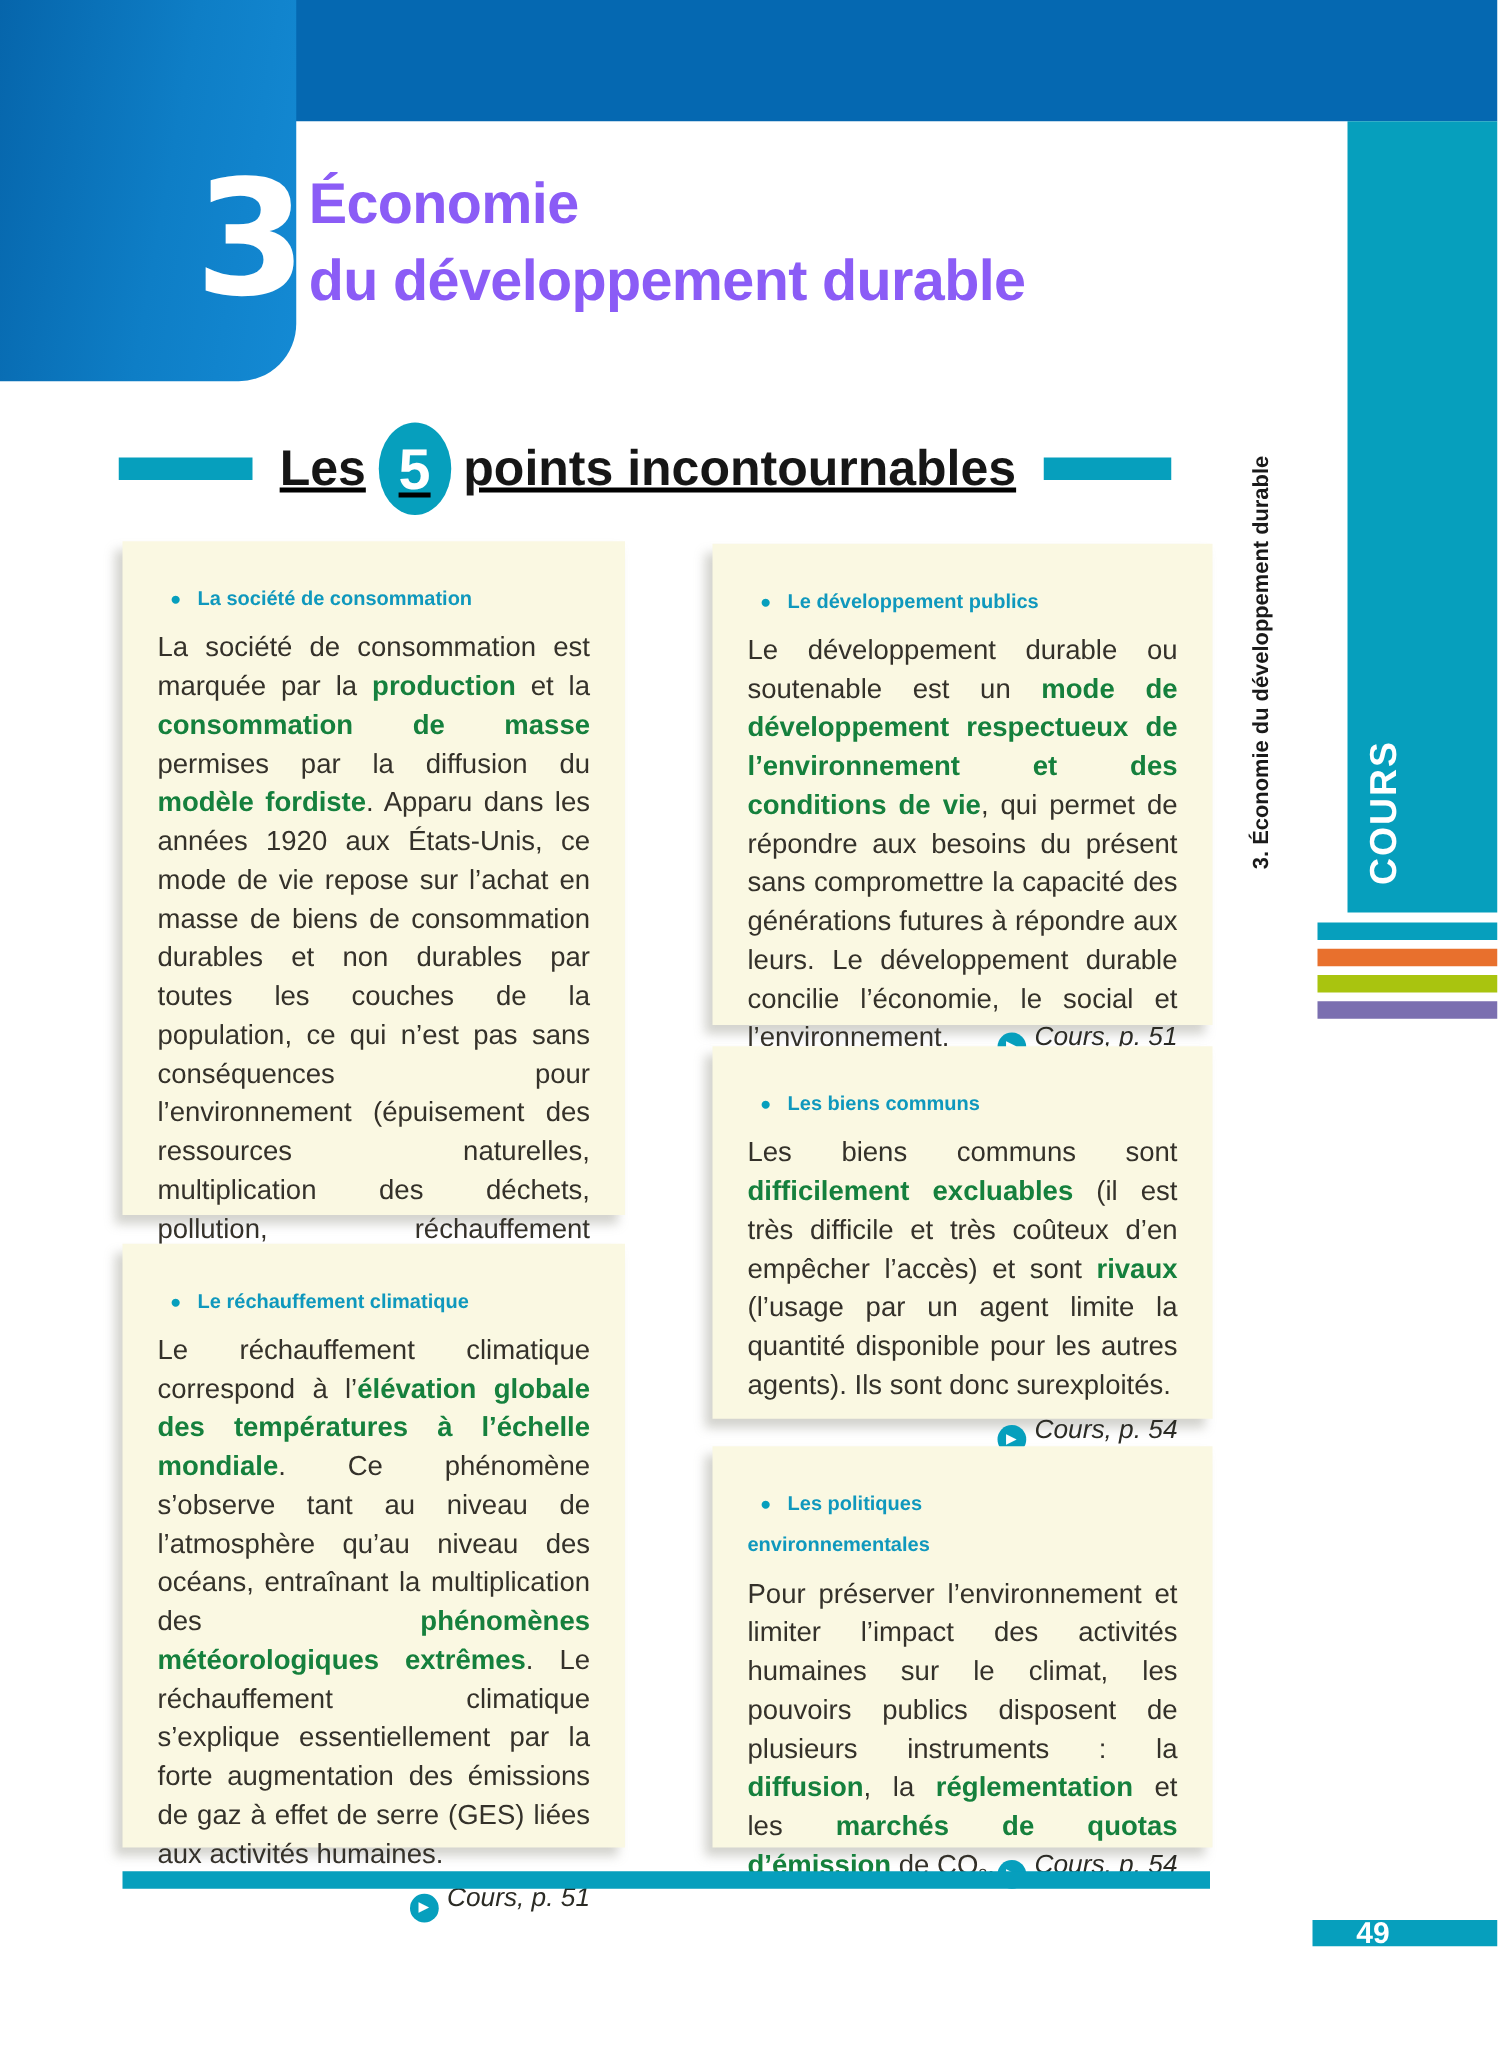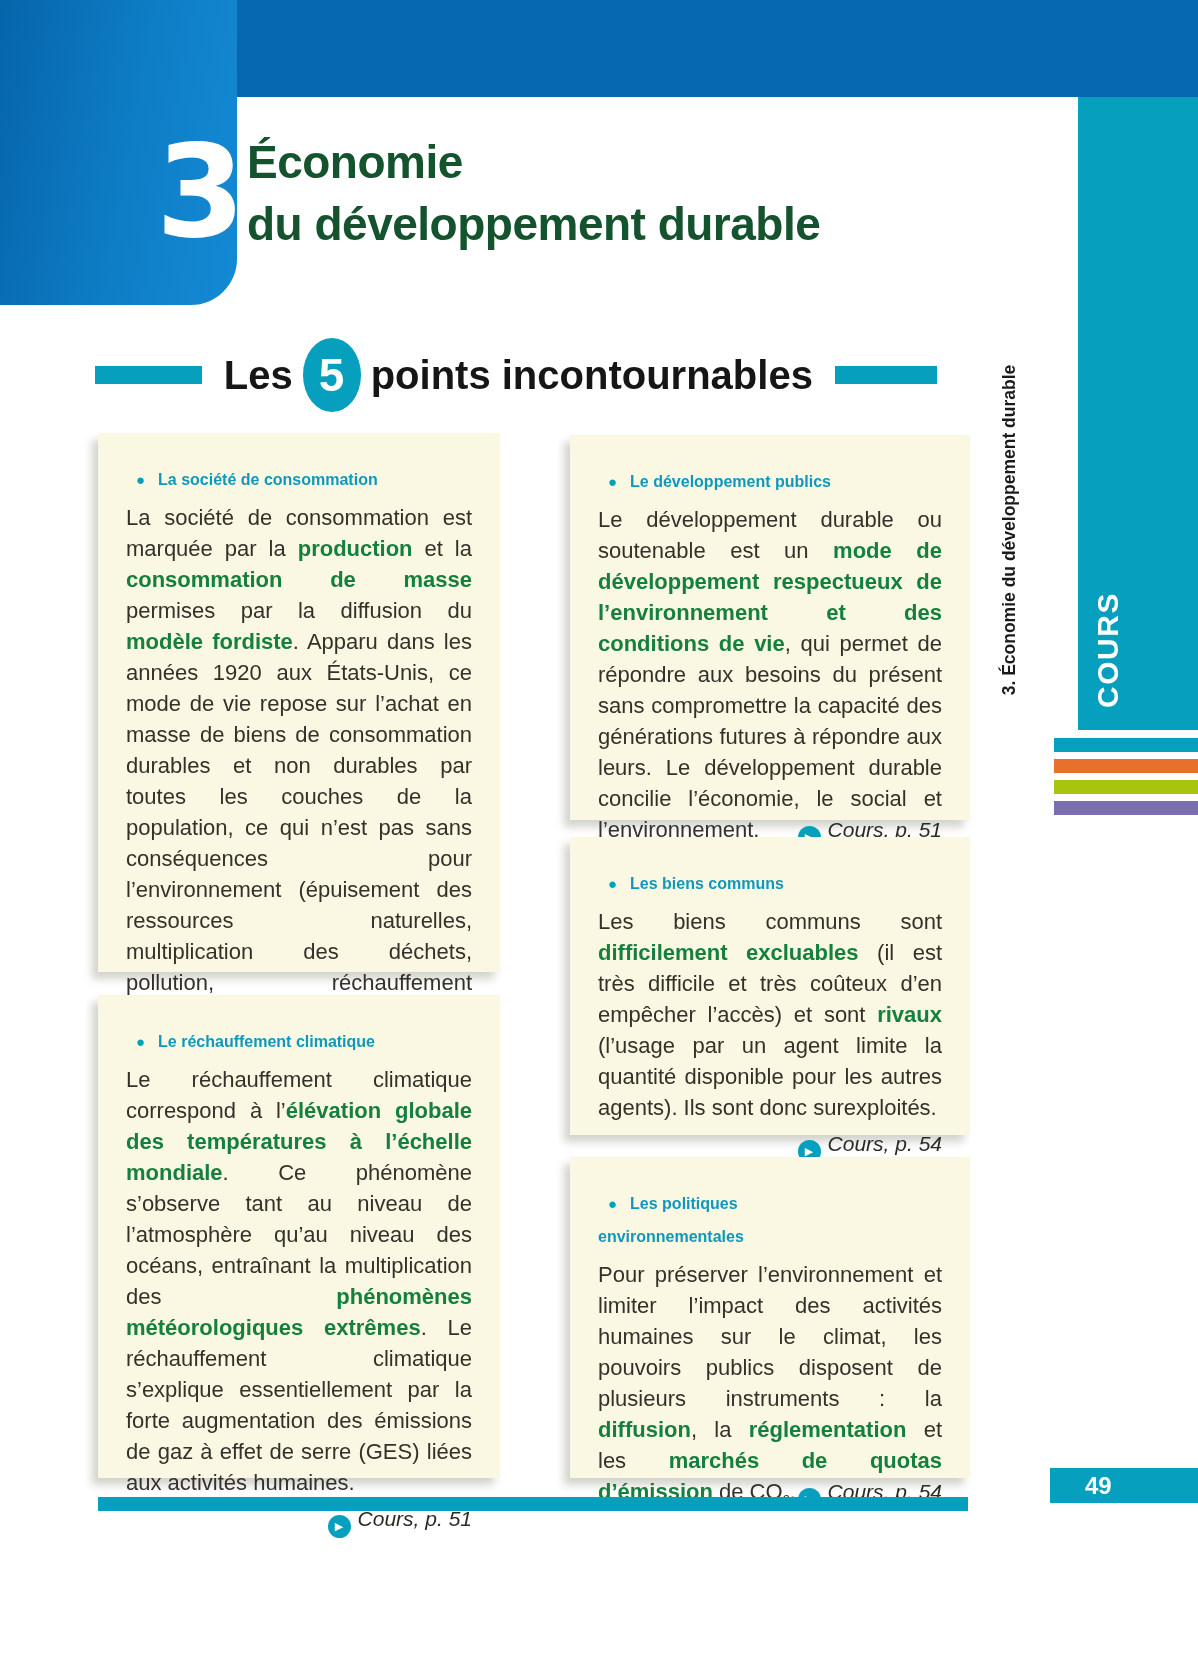--- a/index.html
+++ b/index.html
@@ -26,7 +26,7 @@
   }
   .chapter-title{
     position:absolute;left:247px;top:131px;
-    color:#14532d;font-size:46px;font-weight:700;line-height:62px;letter-spacing:-0.5px;
+    color:#8b5cf6;font-size:46px;font-weight:700;line-height:62px;letter-spacing:-0.5px;
   }
 
   

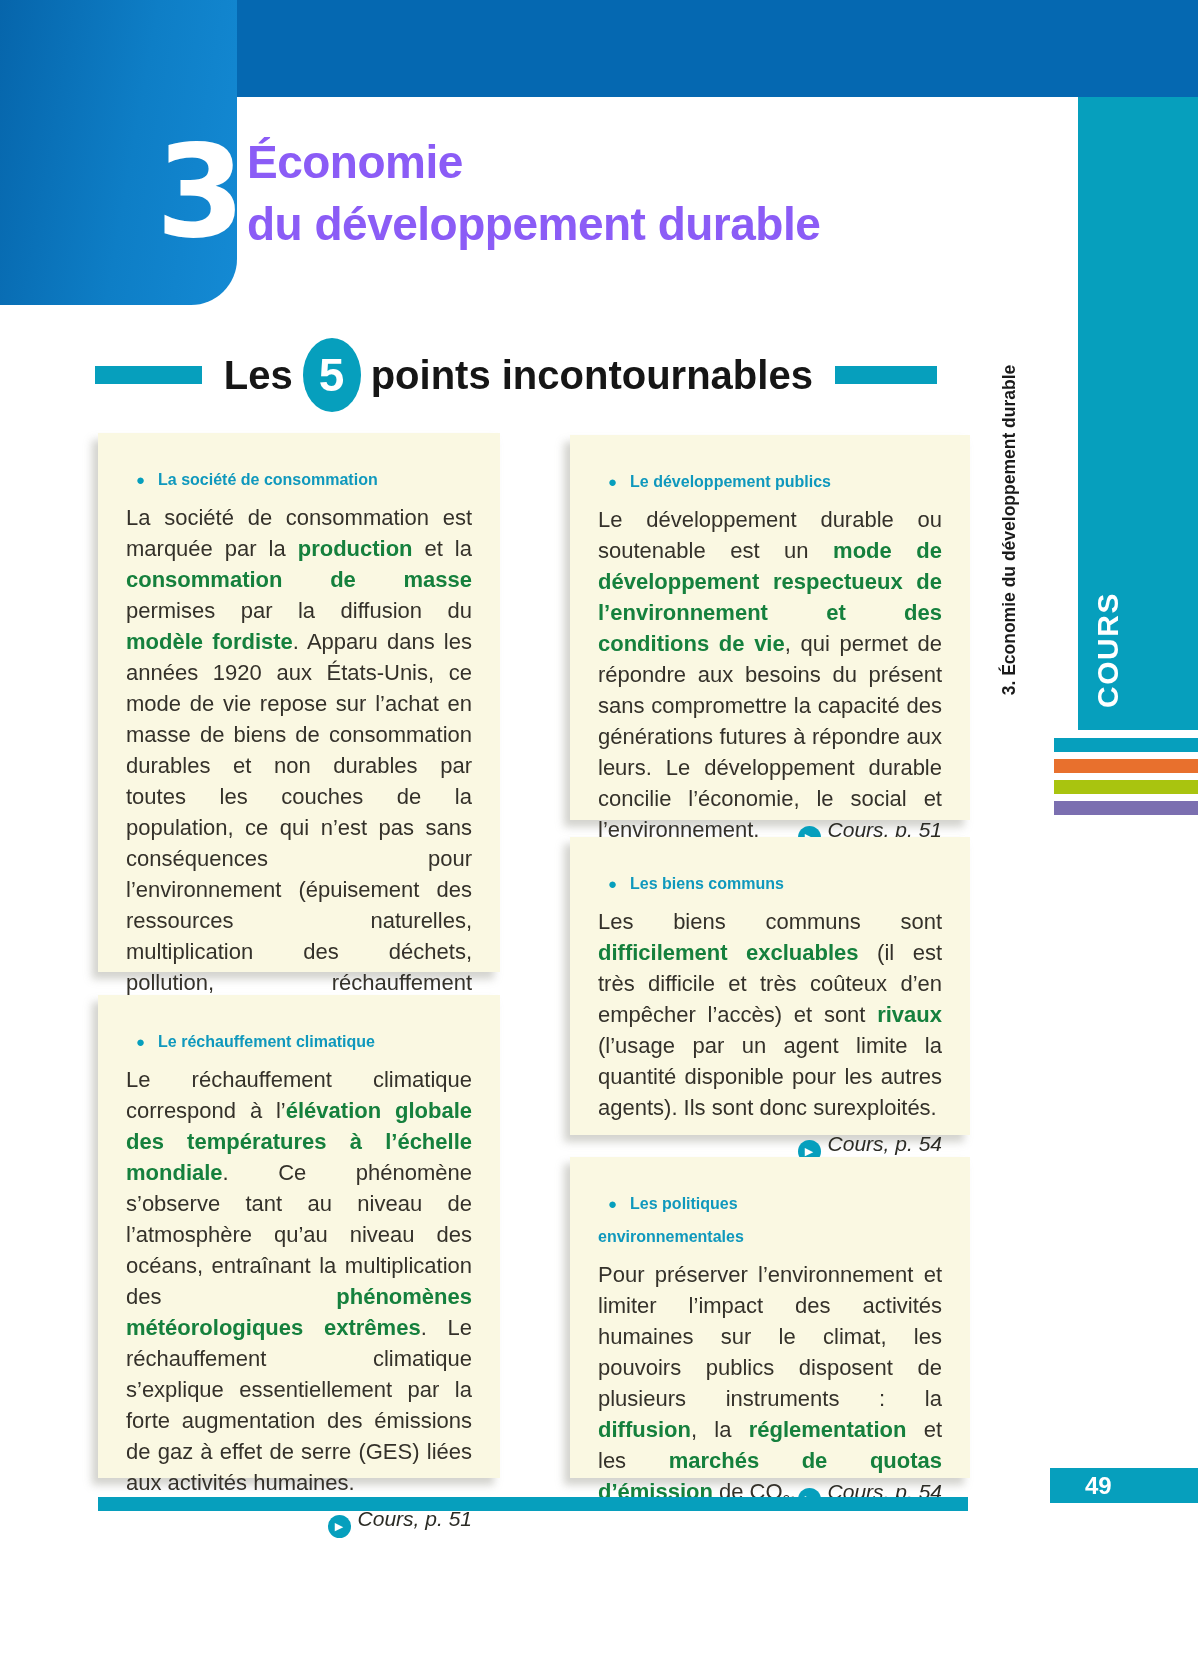--- a/index.html
+++ b/index.html
@@ -32,7 +32,7 @@
   
   .points-heading{
     position:absolute;left:95px;top:335px;width:842px;height:80px;
-    display:flex;align-items:center;justify-content:center;gap:12px;
+    display:flex;align-items:center;justify-content:center;gap:12px;text-decoration:underline;
   }
   .rule{height:18px;background:#069fbd;}
   .rule.left{width:116px;margin-right:10px;}

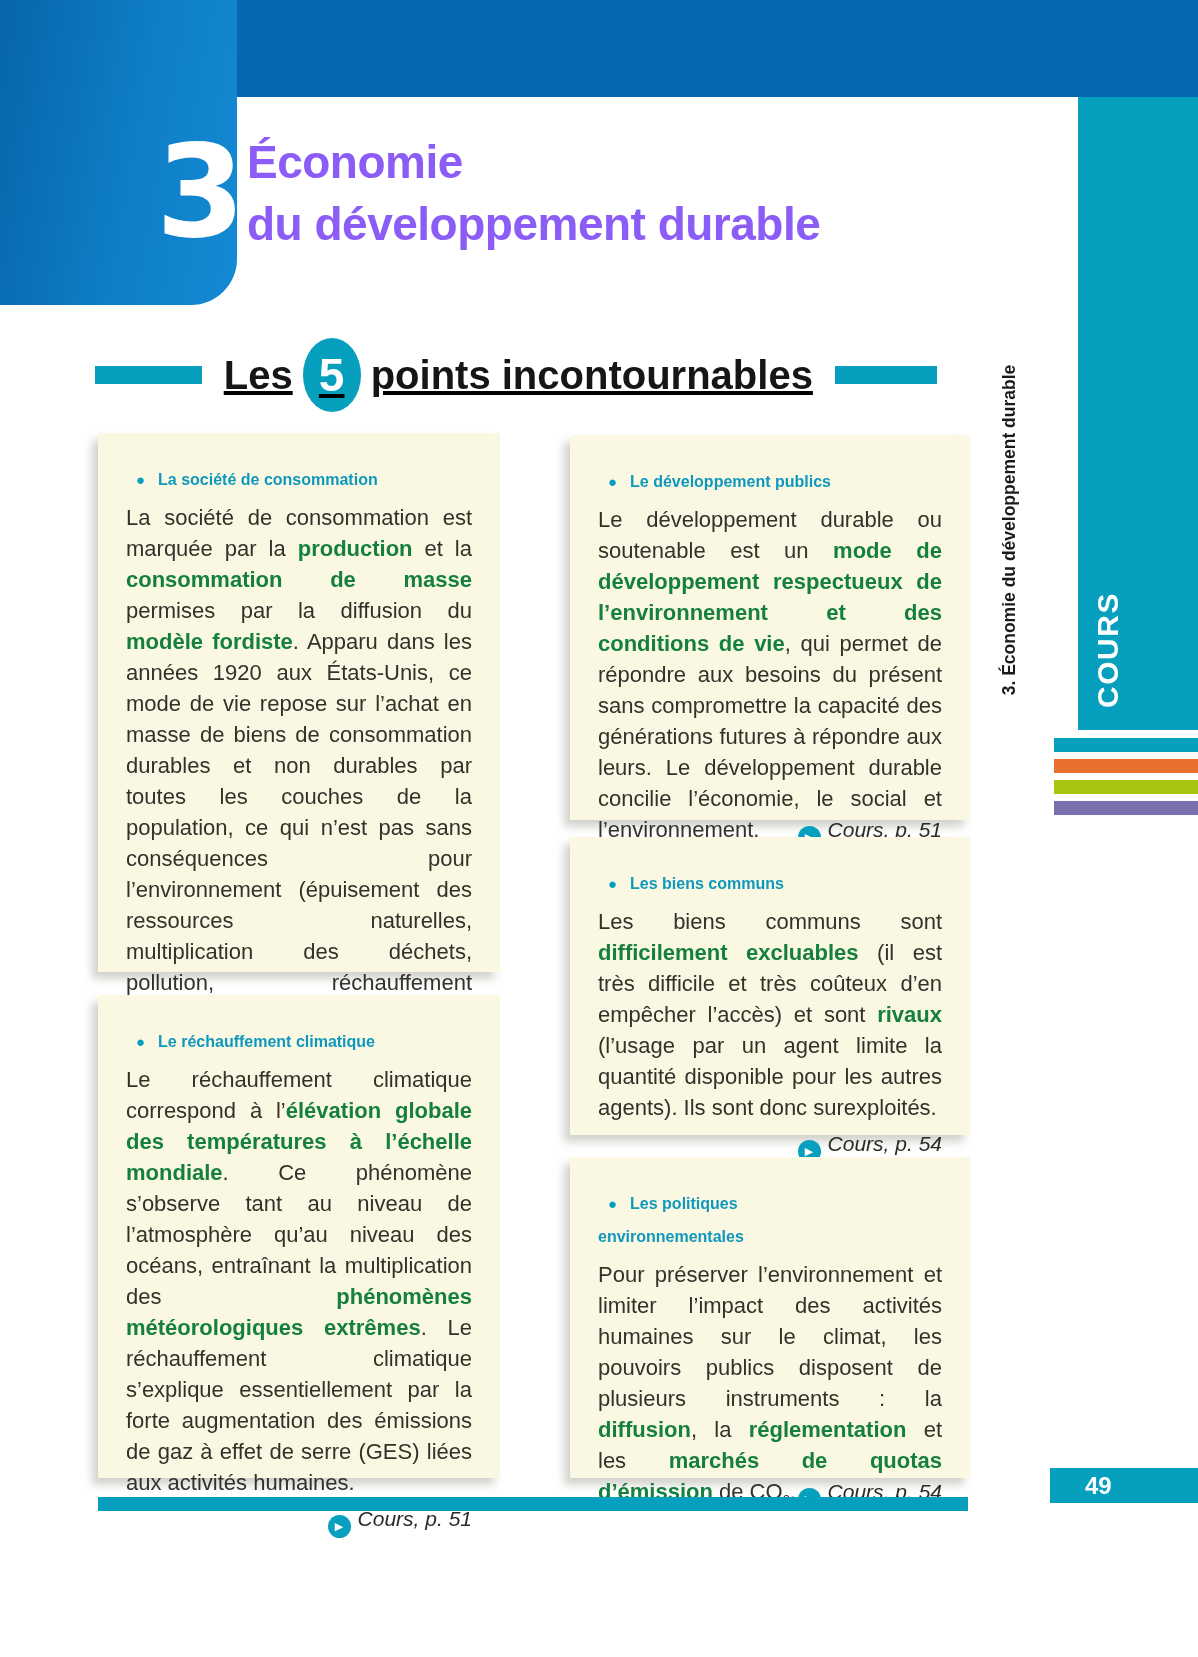--- a/index.html
+++ b/index.html
@@ -90,7 +90,7 @@
   
   .footer-rule{position:absolute;left:98px;top:1497px;width:870px;height:14px;background:#069fbd;}
   .page-number-badge{
-    position:absolute;left:1050px;top:1468px;width:148px;height:35px;background:#069fbd;
+    position:absolute;left:1050px;top:1536px;width:148px;height:21px;background:#069fbd;
     display:flex;align-items:center;
     color:#fff;font-size:24px;font-weight:700;padding-left:35px;box-sizing:border-box;
   }

